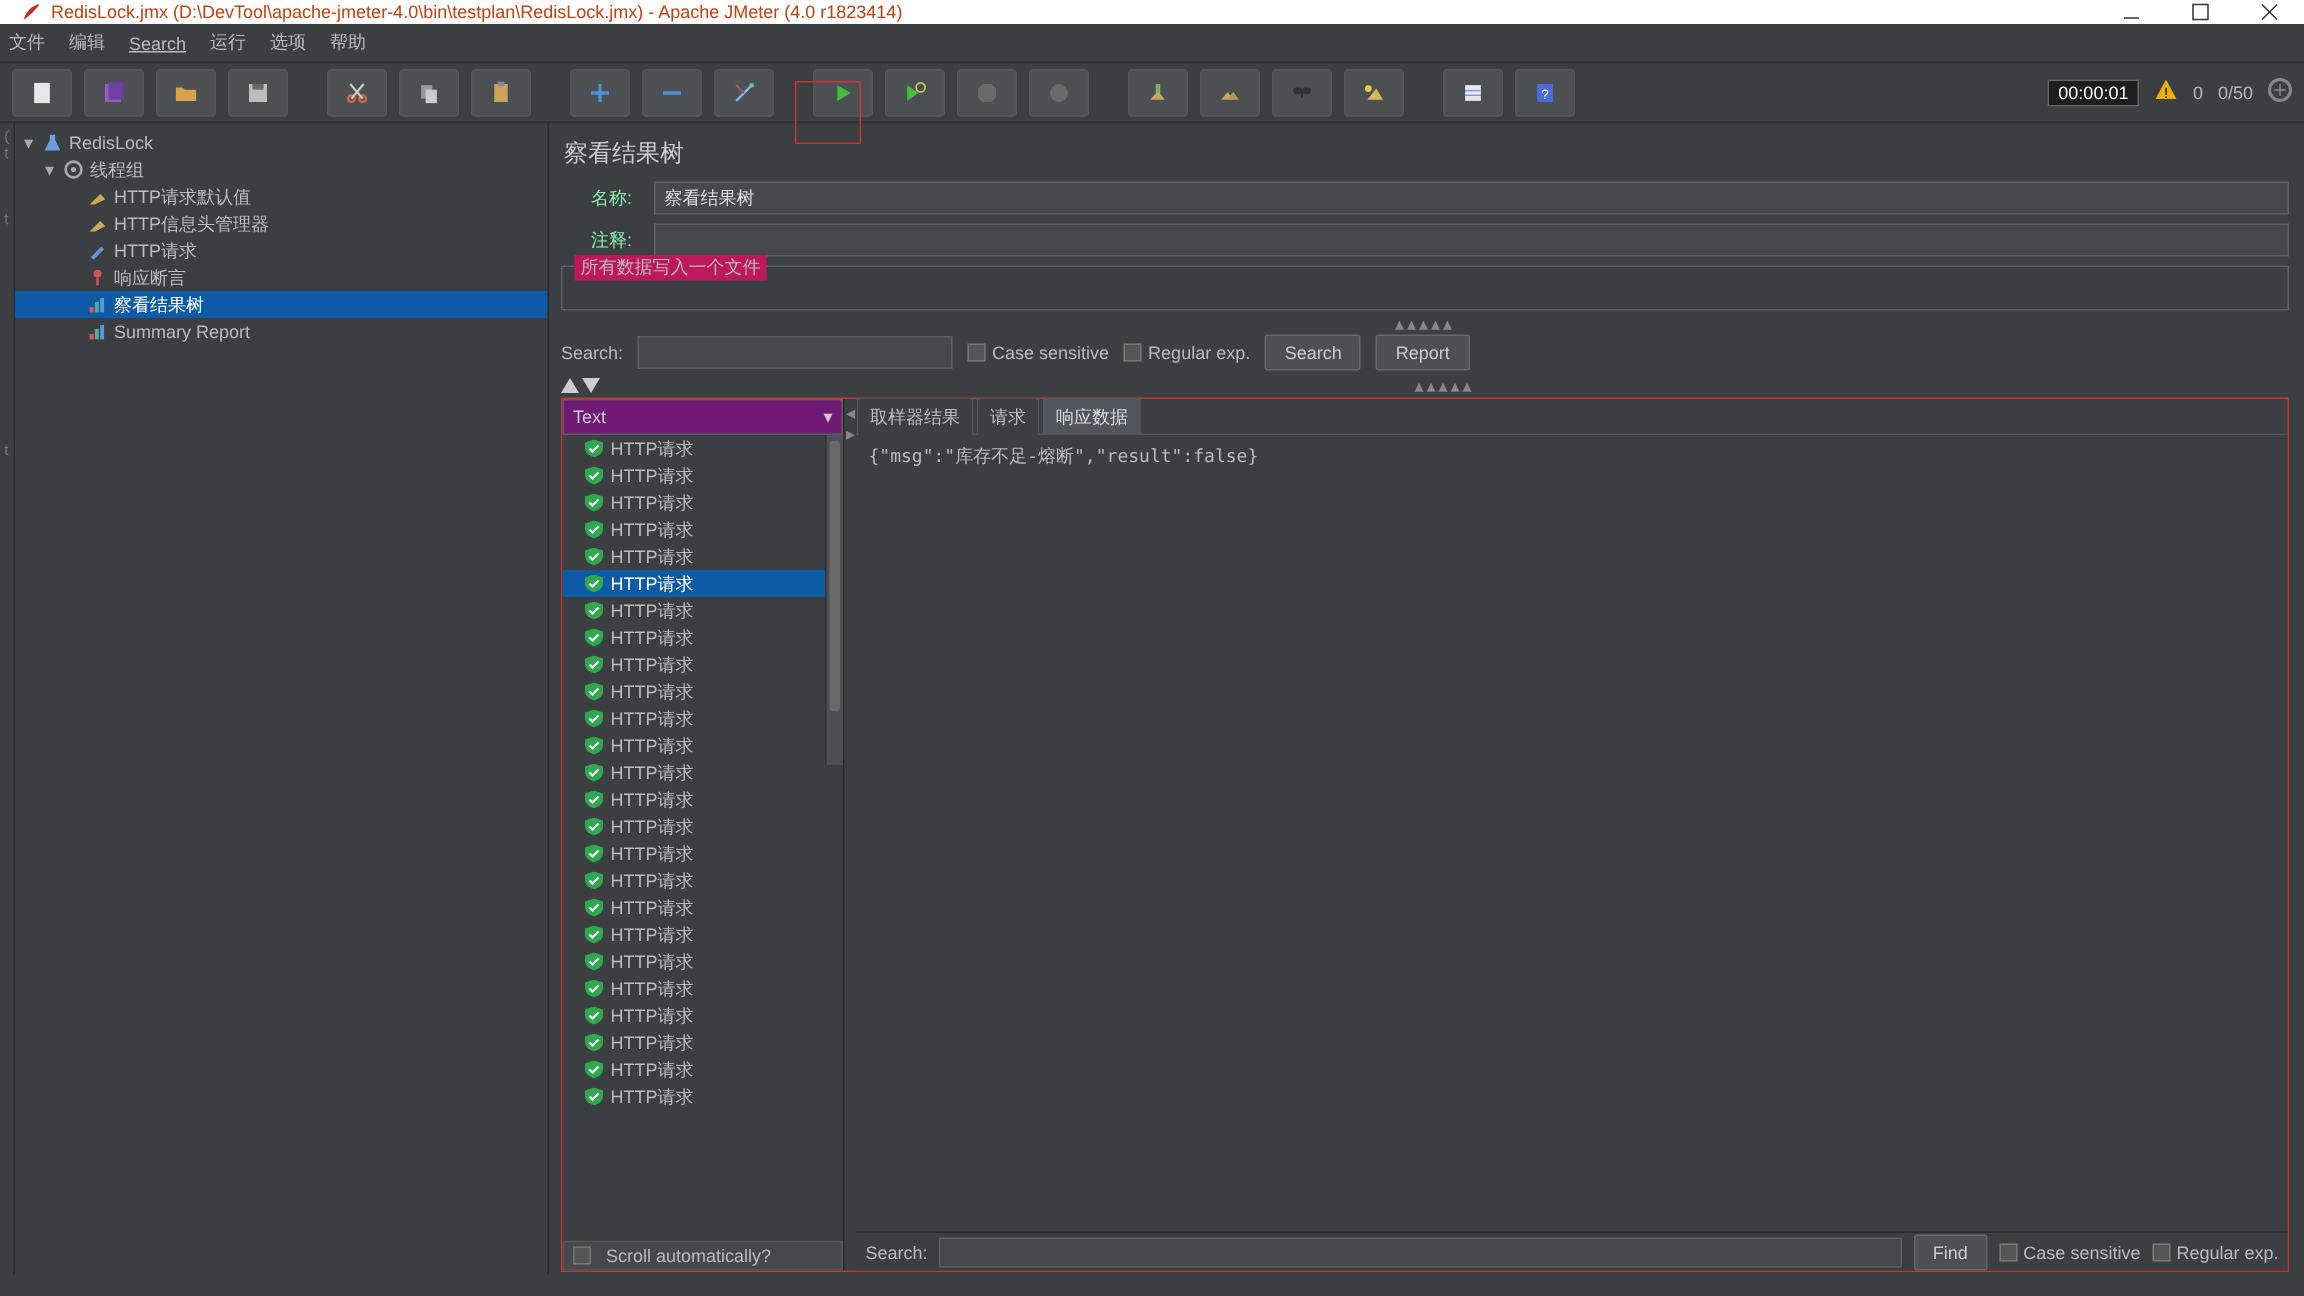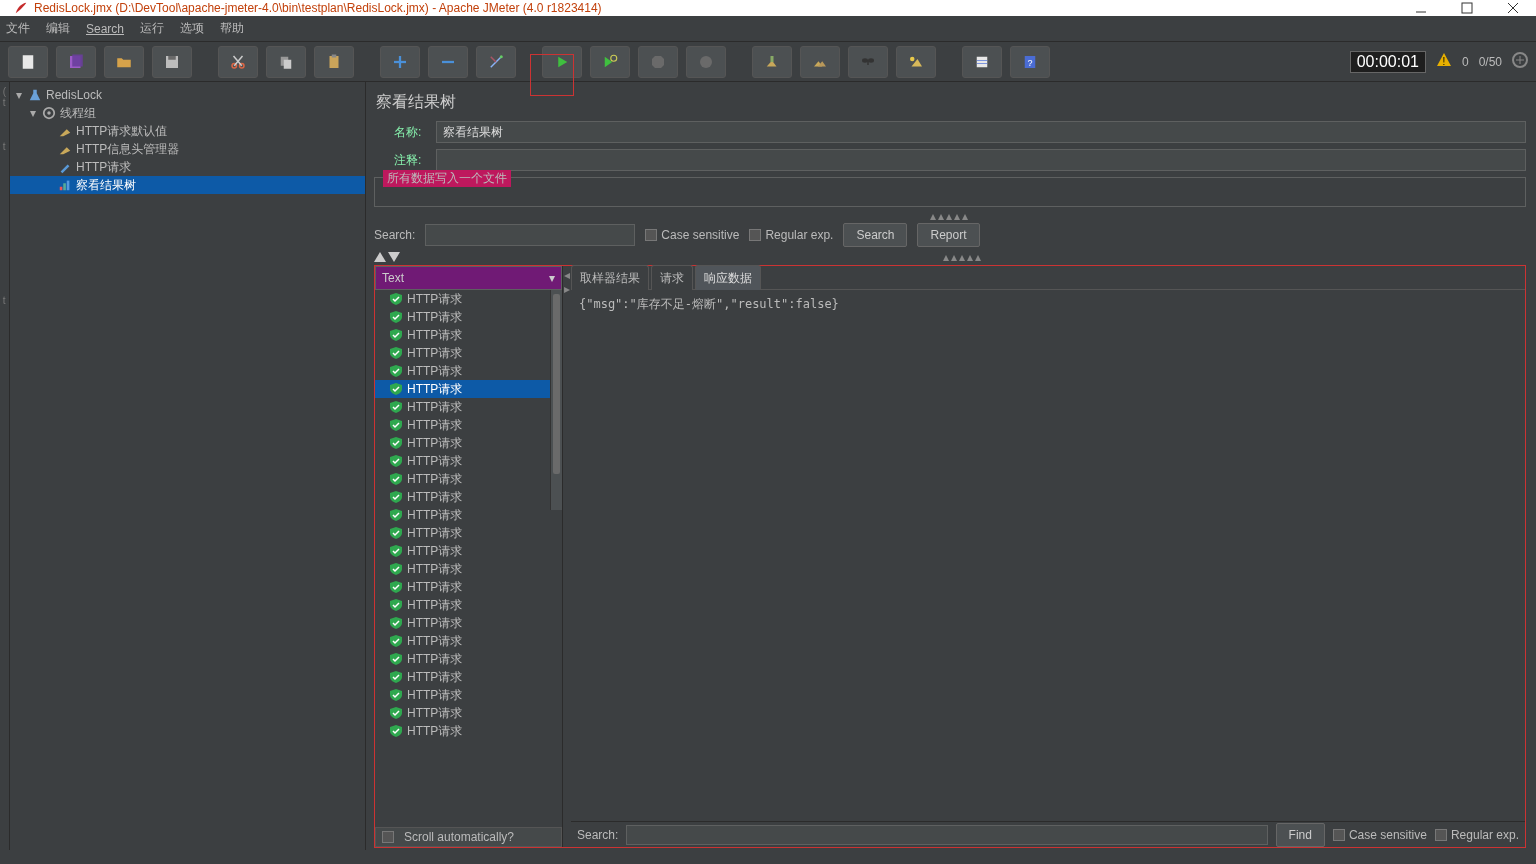--- a/index.html
+++ b/index.html
@@ -17,7 +17,7 @@
   .tbtn svg { width:18px; height:18px;}
   .tool-sep { width:10px; }
   .tool-spacer { flex:1; }
-  .timer { background:#1e1e1e; color:#fff; border:1px solid #666; padding:1px 6px; font-size:16px;}
+  .timer { background:#1e1e1e; color:#fff; border:1px solid #666; padding:1px 6px; font-size:12px;}
   .status-right { display:flex; align-items:center; gap:10px; color:#bbb;}
   .main { display:flex; height: calc(100% - 28px - 26px - 40px - 2px);}
   .left-gutter { width:10px; background:#3c3f41; border-right:1px solid #2b2b2b; color:#777; font-size:10px; display:flex; flex-direction:column; align-items:center; padding-top:4px;}

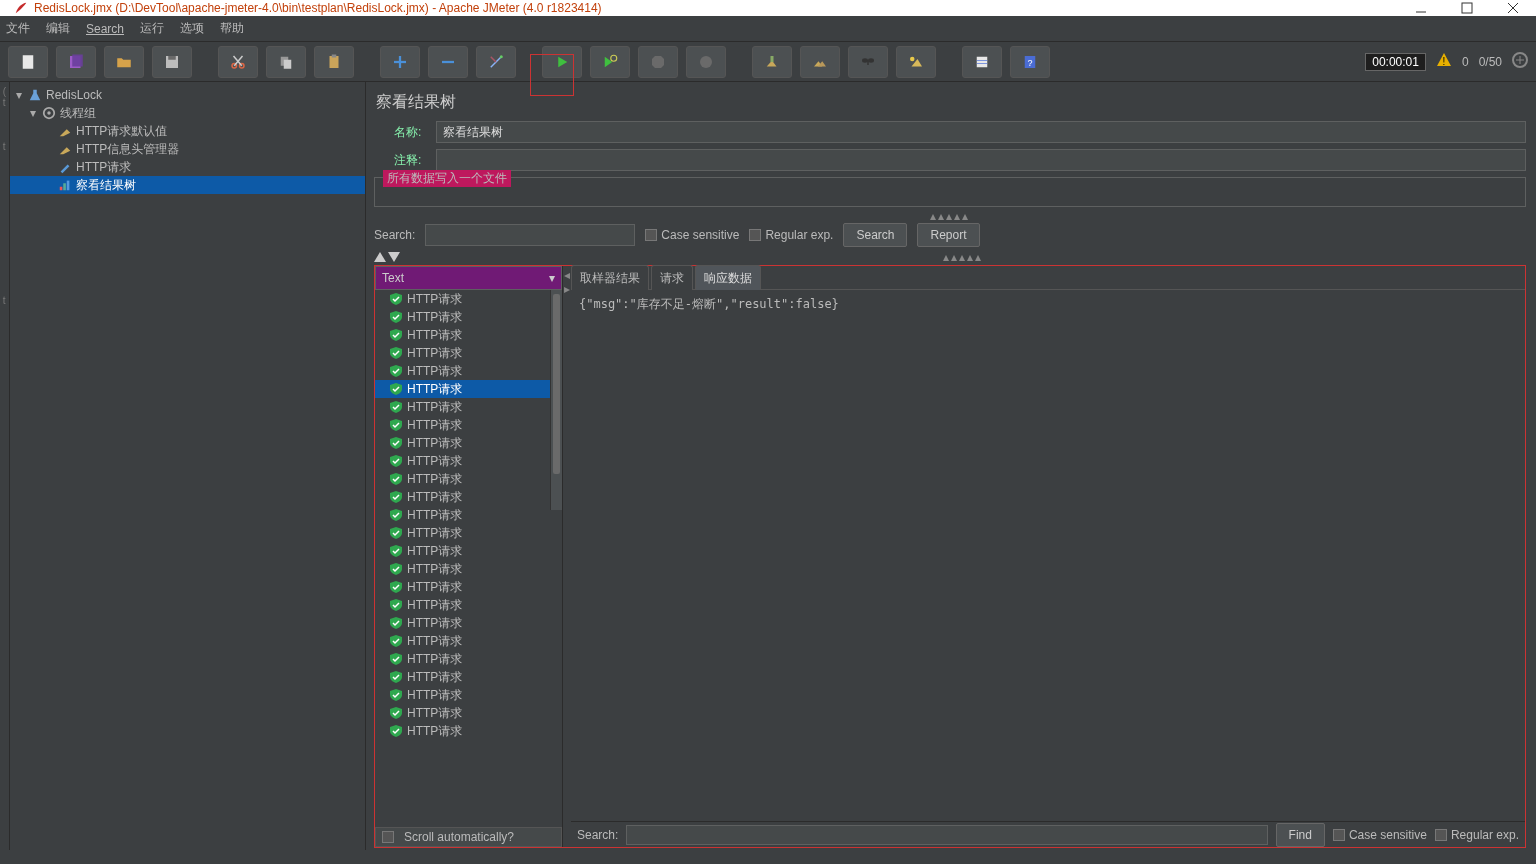--- a/index.html
+++ b/index.html
@@ -291,6 +291,15 @@
         </span>
       <span>HTTP请求</span>
     </div>
+    <div class="tree-row ind58">
+      <span class="tree-icon">
+          <svg viewBox="0 0 16 16">
+            <circle cx="8" cy="5" r="3" fill="#c55"></circle>
+            <line x1="8" y1="8" x2="8" y2="14" stroke="#c55" stroke-width="2"></line>
+          </svg>
+        </span>
+      <span>响应断言</span>
+    </div>
     <div class="tree-row ind58 selected">
       <span class="tree-icon">
           <svg viewBox="0 0 16 16">

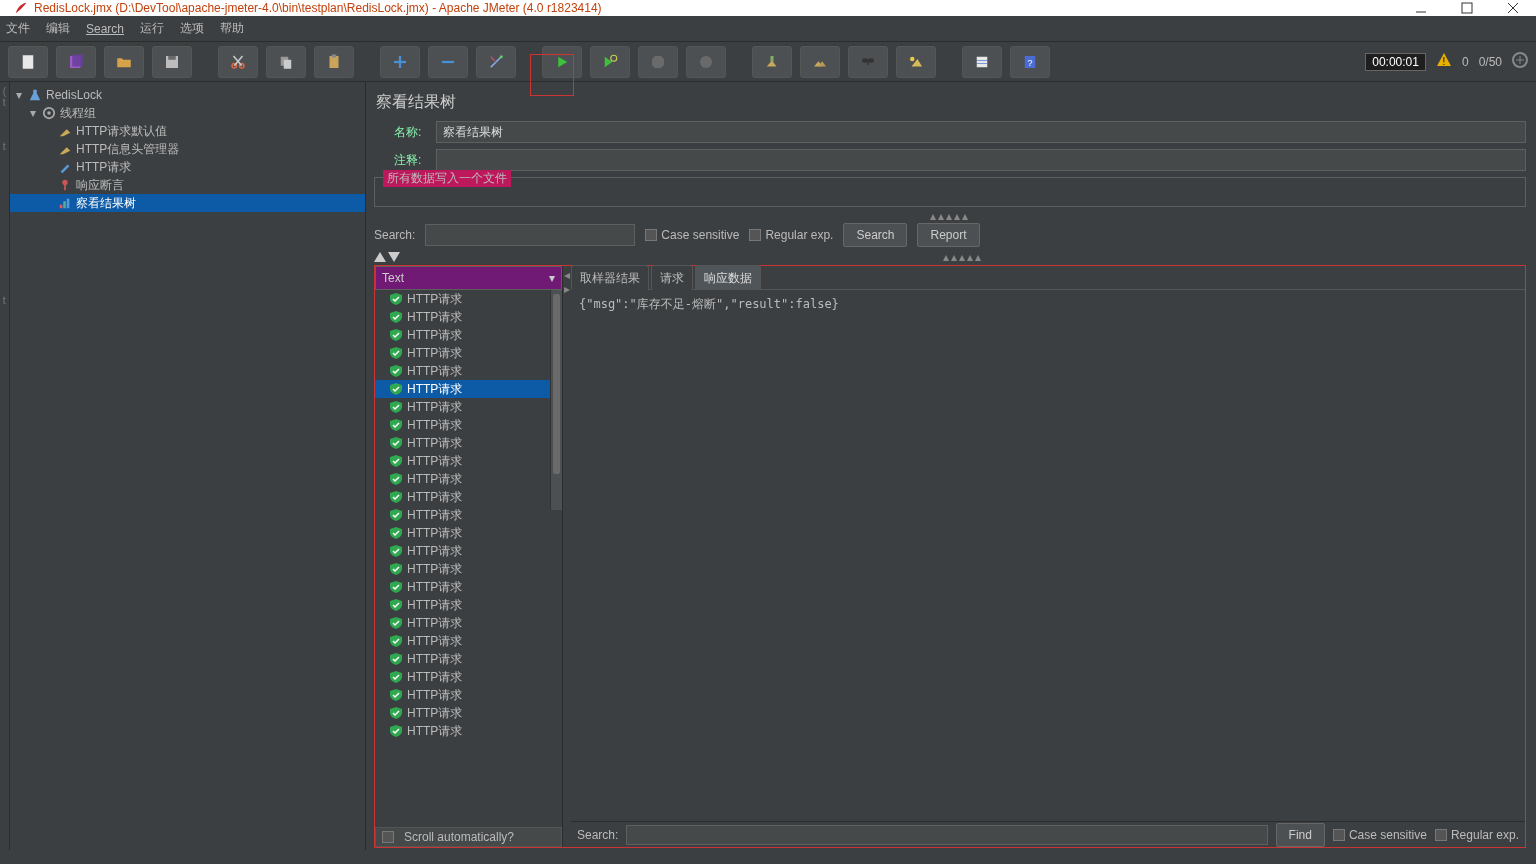--- a/index.html
+++ b/index.html
@@ -310,6 +310,16 @@
         </span>
       <span>察看结果树</span>
     </div>
+    <div class="tree-row ind58">
+      <span class="tree-icon">
+          <svg viewBox="0 0 16 16">
+            <rect x="2" y="10" width="3" height="4" fill="#e55"></rect>
+            <rect x="6" y="6" width="3" height="8" fill="#5a9"></rect>
+            <rect x="10" y="3" width="3" height="11" fill="#59d"></rect>
+          </svg>
+        </span>
+      <span>Summary Report</span>
+    </div>
   </div>
 
   <div class="right">

